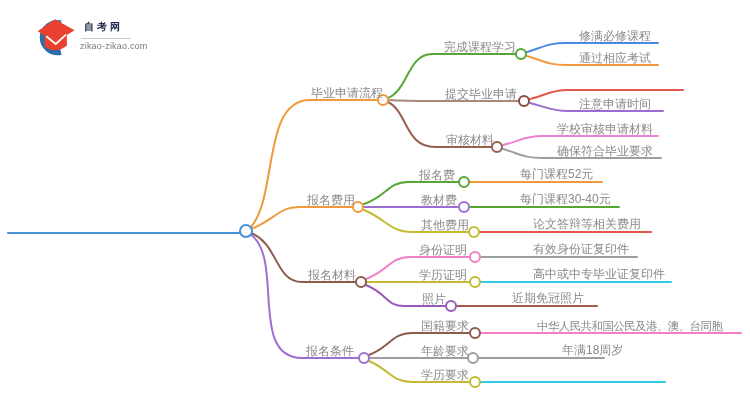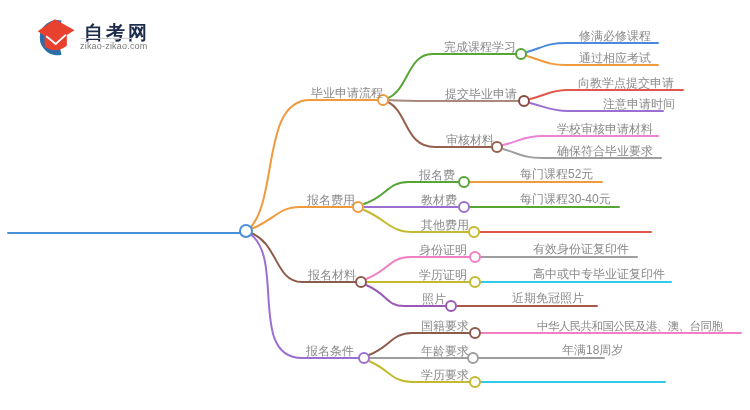--- a/index.html
+++ b/index.html
@@ -17,7 +17,7 @@
   .logo{position:absolute;left:30px;top:14px;width:130px;height:48px;cursor:pointer;}
   .logo-icon{position:absolute;left:0;top:2px;}
   .logo-name{
-    position:absolute;left:54px;top:6px;font-size:19px;font-weight:bold;
+    position:absolute;left:54px;top:6px;font-size:10px;font-weight:bold;
     color:#1d2b4d;letter-spacing:3px;
   }
   .logo-divider{position:absolute;left:51px;top:24px;width:50px;height:1px;background:#c9c9c9;}

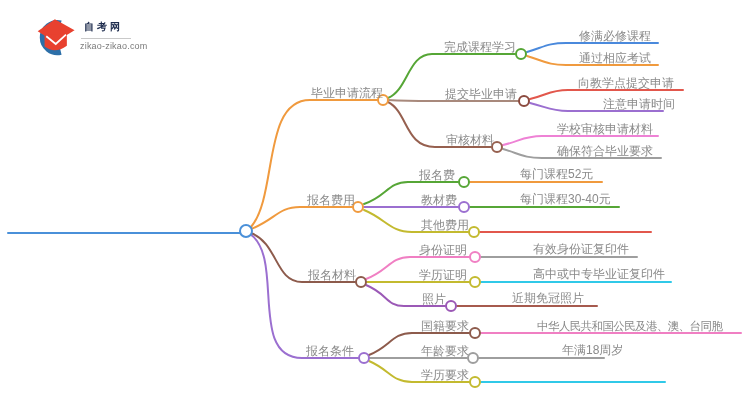--- a/index.html
+++ b/index.html
@@ -109,7 +109,6 @@
   <div class="lbl" style="left:579px;top:30px;">修满必修课程</div>
   <div class="lbl" style="left:579px;top:52px;">通过相应考试</div>
   <div class="lbl" style="left:445px;top:88px;">提交毕业申请</div>
-  <div class="lbl" style="left:578px;top:77px;">向教学点提交申请</div>
   <div class="lbl" style="left:579px;top:98px;margin-left:24px;">注意申请时间</div>
   <div class="lbl" style="left:446px;top:134px;">审核材料</div>
   <div class="lbl" style="left:557px;top:123px;">学校审核申请材料</div>

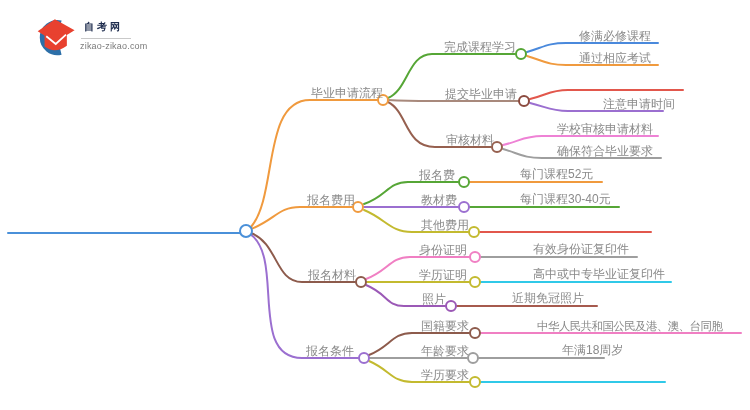--- a/index.html
+++ b/index.html
@@ -109,7 +109,7 @@
   <div class="lbl" style="left:579px;top:30px;">修满必修课程</div>
   <div class="lbl" style="left:579px;top:52px;">通过相应考试</div>
   <div class="lbl" style="left:445px;top:88px;">提交毕业申请</div>
-  <div class="lbl" style="left:579px;top:98px;margin-left:24px;">注意申请时间</div>
+  <div class="lbl" style="left:579px;top:98px;">注意申请时间</div>
   <div class="lbl" style="left:446px;top:134px;">审核材料</div>
   <div class="lbl" style="left:557px;top:123px;">学校审核申请材料</div>
   <div class="lbl" style="left:557px;top:145px;">确保符合毕业要求</div>

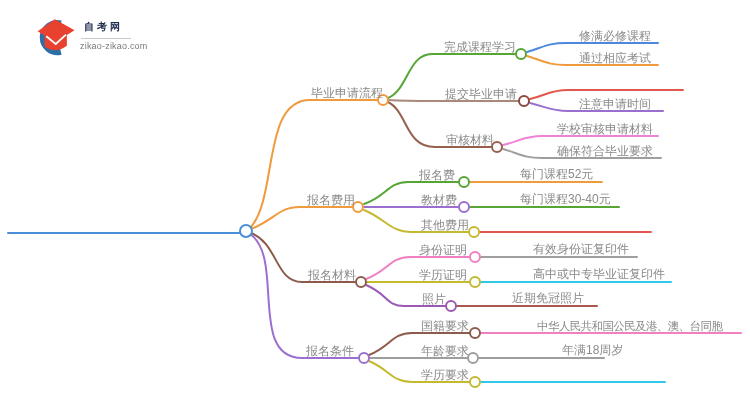--- a/index.html
+++ b/index.html
@@ -120,6 +120,7 @@
   <div class="lbl" style="left:421px;top:194px;">教材费</div>
   <div class="lbl" style="left:520px;top:193px;">每门课程30-40元</div>
   <div class="lbl" style="left:421px;top:219px;">其他费用</div>
+  <div class="lbl" style="left:533px;top:218px;">论文答辩等相关费用</div>
 
   <div class="lbl" style="left:308px;top:269px;text-align:center;">报名材料</div>
   <div class="lbl" style="left:419px;top:244px;">身份证明</div>

